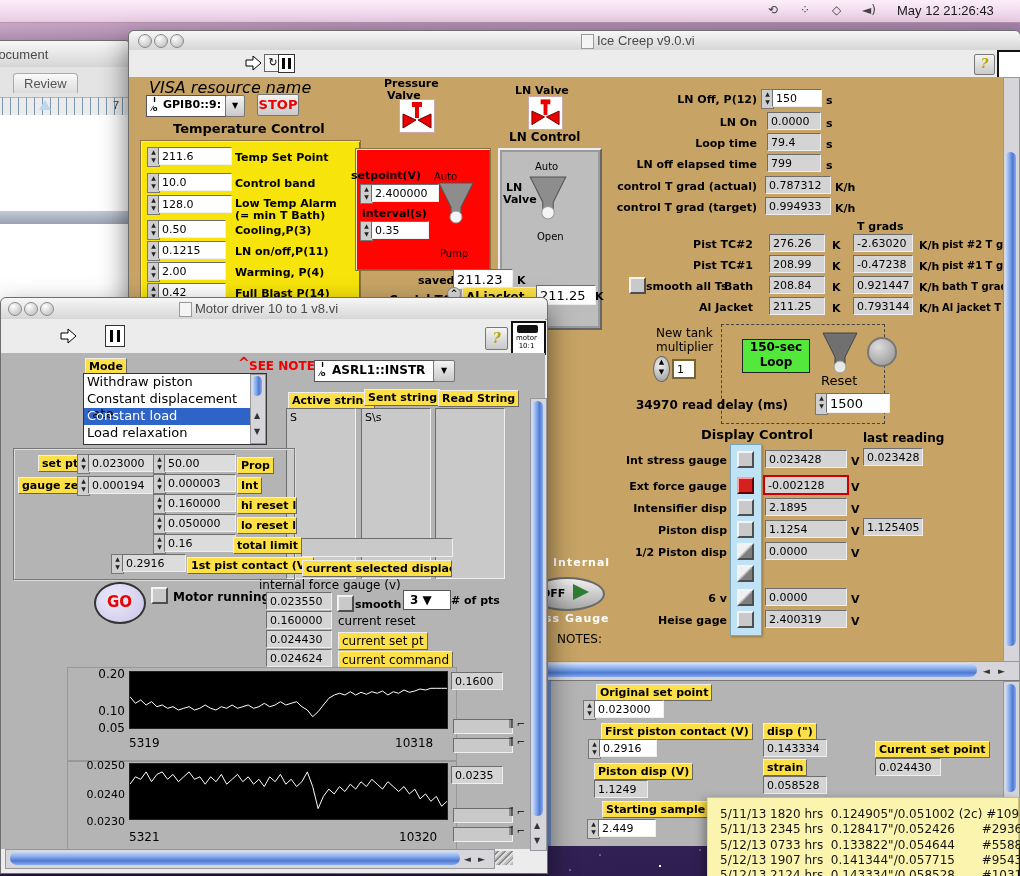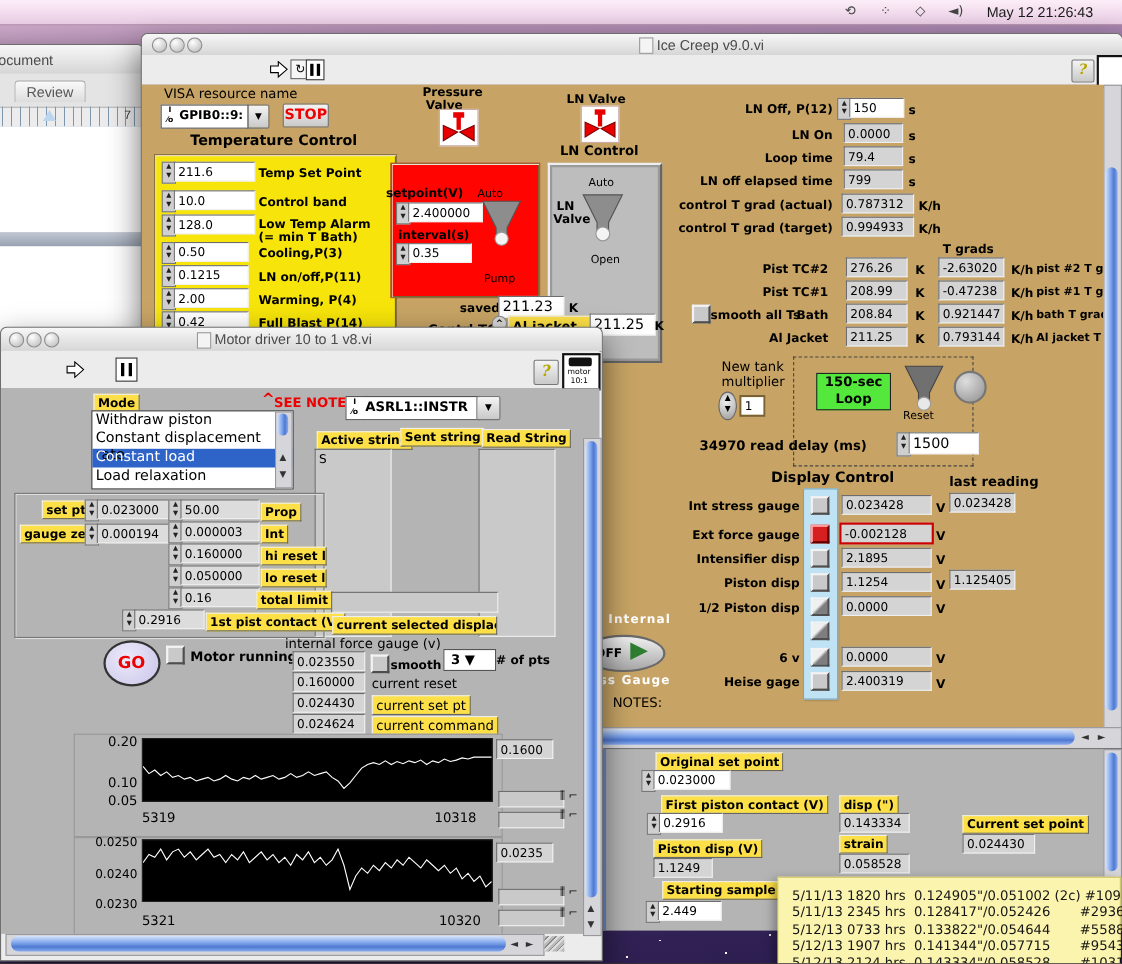--- a/index.html
+++ b/index.html
@@ -104,7 +104,7 @@
 
     <div class="a tan" style="left:0;top:46px;width:874px;height:584px;"></div>
 
-    <span class="a P" style="left:20px;top:47px;font-size:12px;">VISA resource name</span>
+    <span class="a P" style="left:20px;top:47px;font-size:16px;font-style:italic;">VISA resource name</span>
     <span class="a" style="left:17px;top:64px;width:15px;height:20px;background:#fff;border:1px solid #555;font:bold 7px 'DejaVu Sans',sans-serif;text-align:center;line-height:9px;">I<br>⁄o</span>
     <span class="a W" style="left:32px;top:64px;width:62px;height:18px;border:1px solid #555;border-left:none;font:bold 11px 'DejaVu Sans',sans-serif;padding:2px 0 0 2px;">GPIB0::9:</span>
     <span class="a BTN" style="left:96px;top:64px;width:18px;height:20px;text-align:center;font-size:8px;line-height:20px;">▼</span>

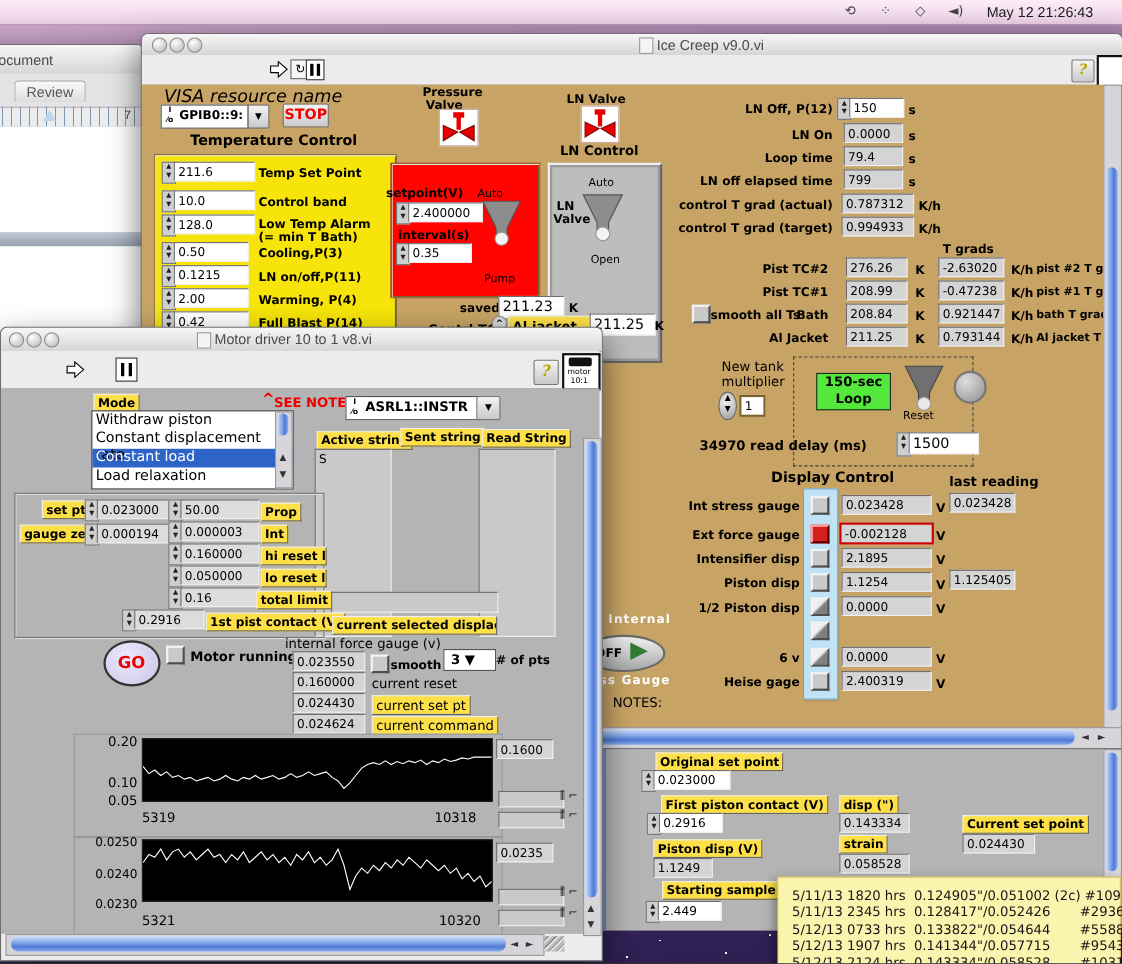--- a/index.html
+++ b/index.html
@@ -279,7 +279,7 @@
       <circle cx="19" cy="36" r="6" fill="#e8e8e8" stroke="#999"></circle>
     </svg>
     <span class="a oval" style="left:738px;top:306px;width:26px;height:26px;background:radial-gradient(circle at 35% 30%,#ddd,#8f8f8f);border:2px solid #777;"></span>
-    <span class="a P" style="left:692px;top:342px;font-size:10px;">Reset</span>
+    <span class="a P" style="left:692px;top:342px;font-size:13px;">Reset</span>
 
     <span class="a L" style="left:507px;top:367px;font-size:12px;">34970 read delay (ms)</span>
     <div class="a SP" style="left:686px;top:362px;height:20px;">

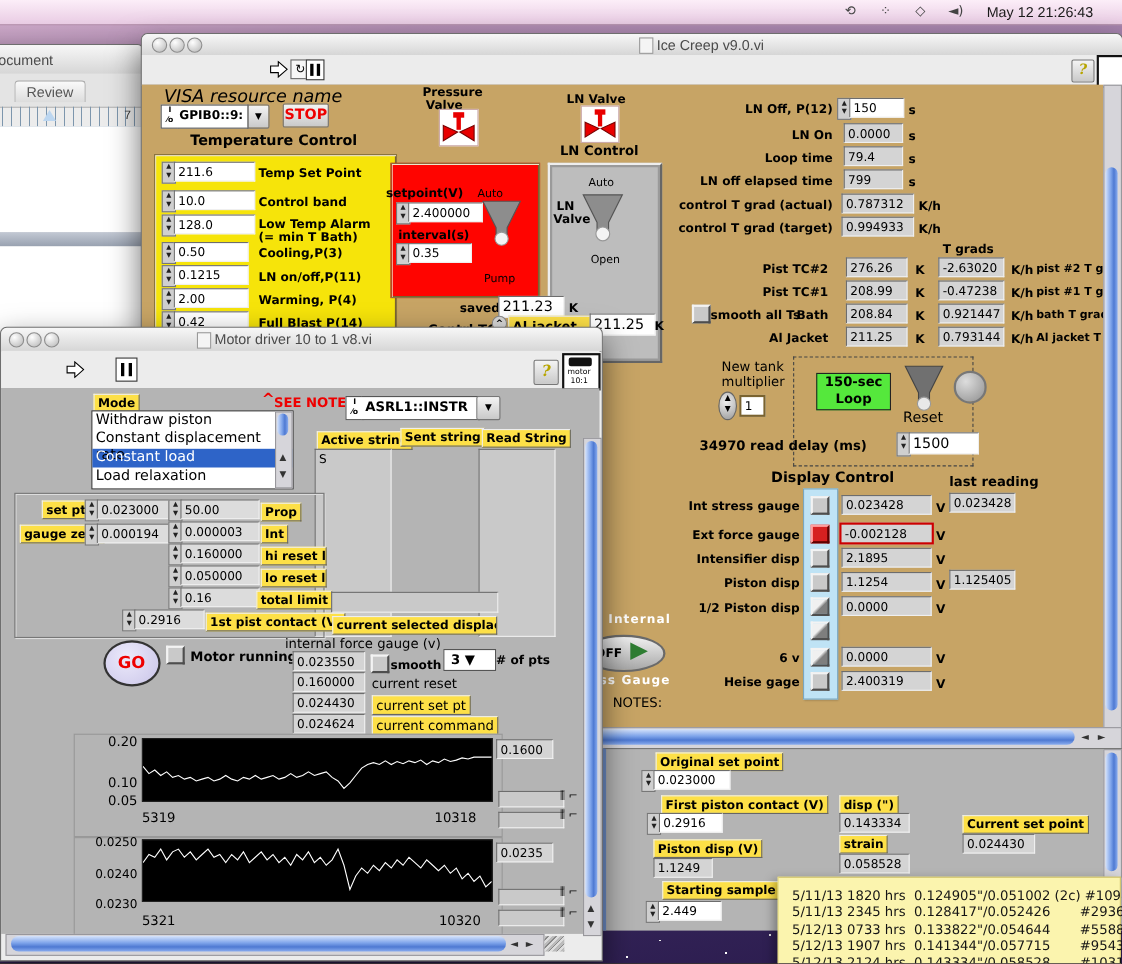--- a/index.html
+++ b/index.html
@@ -419,6 +419,7 @@
     <span class="a TAG" style="left:287px;top:94px;">Active string</span>
     <div class="a V" style="left:285px;top:110px;width:62px;height:166px;background:#c9c9c9;vertical-align:top;">S</div>
     <span class="a TAG" style="left:363px;top:91px;">Sent string</span>
+    <div class="a V" style="left:360px;top:110px;width:62px;height:166px;background:#c9c9c9;">S\s</div>
     <span class="a TAG" style="left:437px;top:92px;">Read String</span>
     <div class="a V" style="left:434px;top:110px;width:62px;height:166px;background:#c9c9c9;"></div>
 

